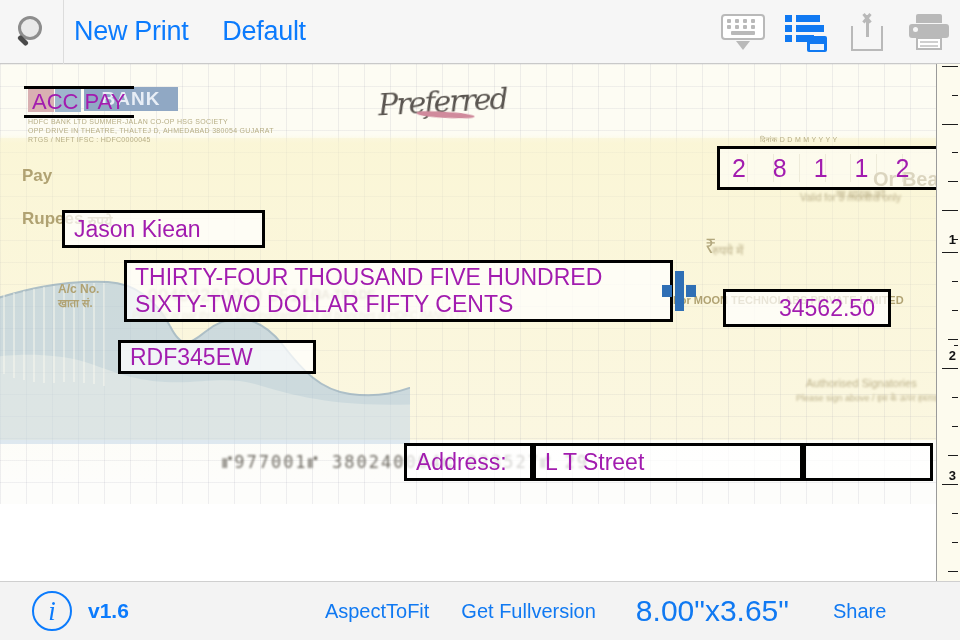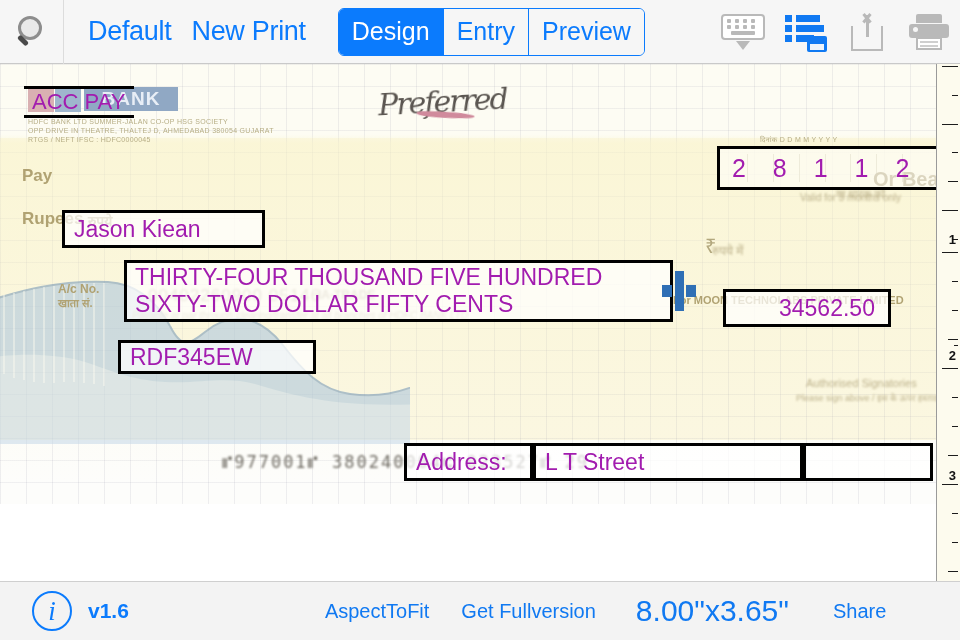--- a/index.html
+++ b/index.html
@@ -274,8 +274,8 @@
       </div>
     </div>
 
+    <div class="tb-link">New Print</div>
     <div class="tb-link first">Default</div>
-    <div class="tb-link">New Print</div>
 
     <div class="seg">
       <div class="active">Design</div>

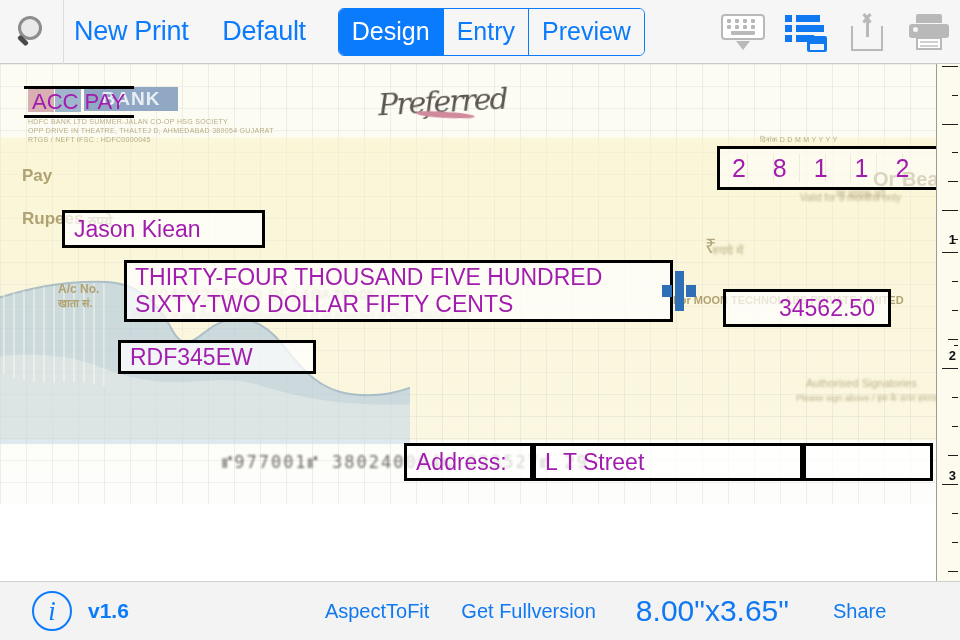--- a/index.html
+++ b/index.html
@@ -277,11 +277,6 @@
     <div class="tb-link">New Print</div>
     <div class="tb-link first">Default</div>
 
-    <div class="seg">
-      <div class="active">Design</div>
-      <div>Entry</div>
-      <div>Preview</div>
-    </div>
 
     <div class="tb-icons">
 

